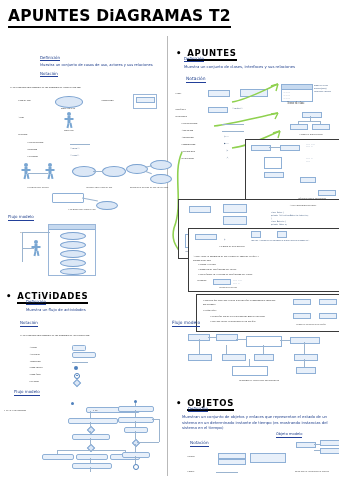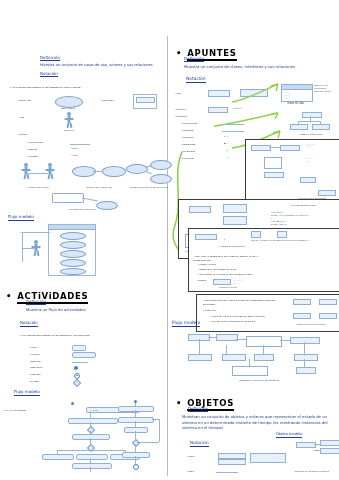--- a/index.html
+++ b/index.html
@@ -46,6 +46,9 @@
 
 <div class="page">
 
+  <div class="abs" style="left:8px;top:6px;">
+    <div class="hw-title ul-thick">APUNTES DiAGRAMAS T2</div>
+  </div>
 
   <div class="divider"></div>
 

